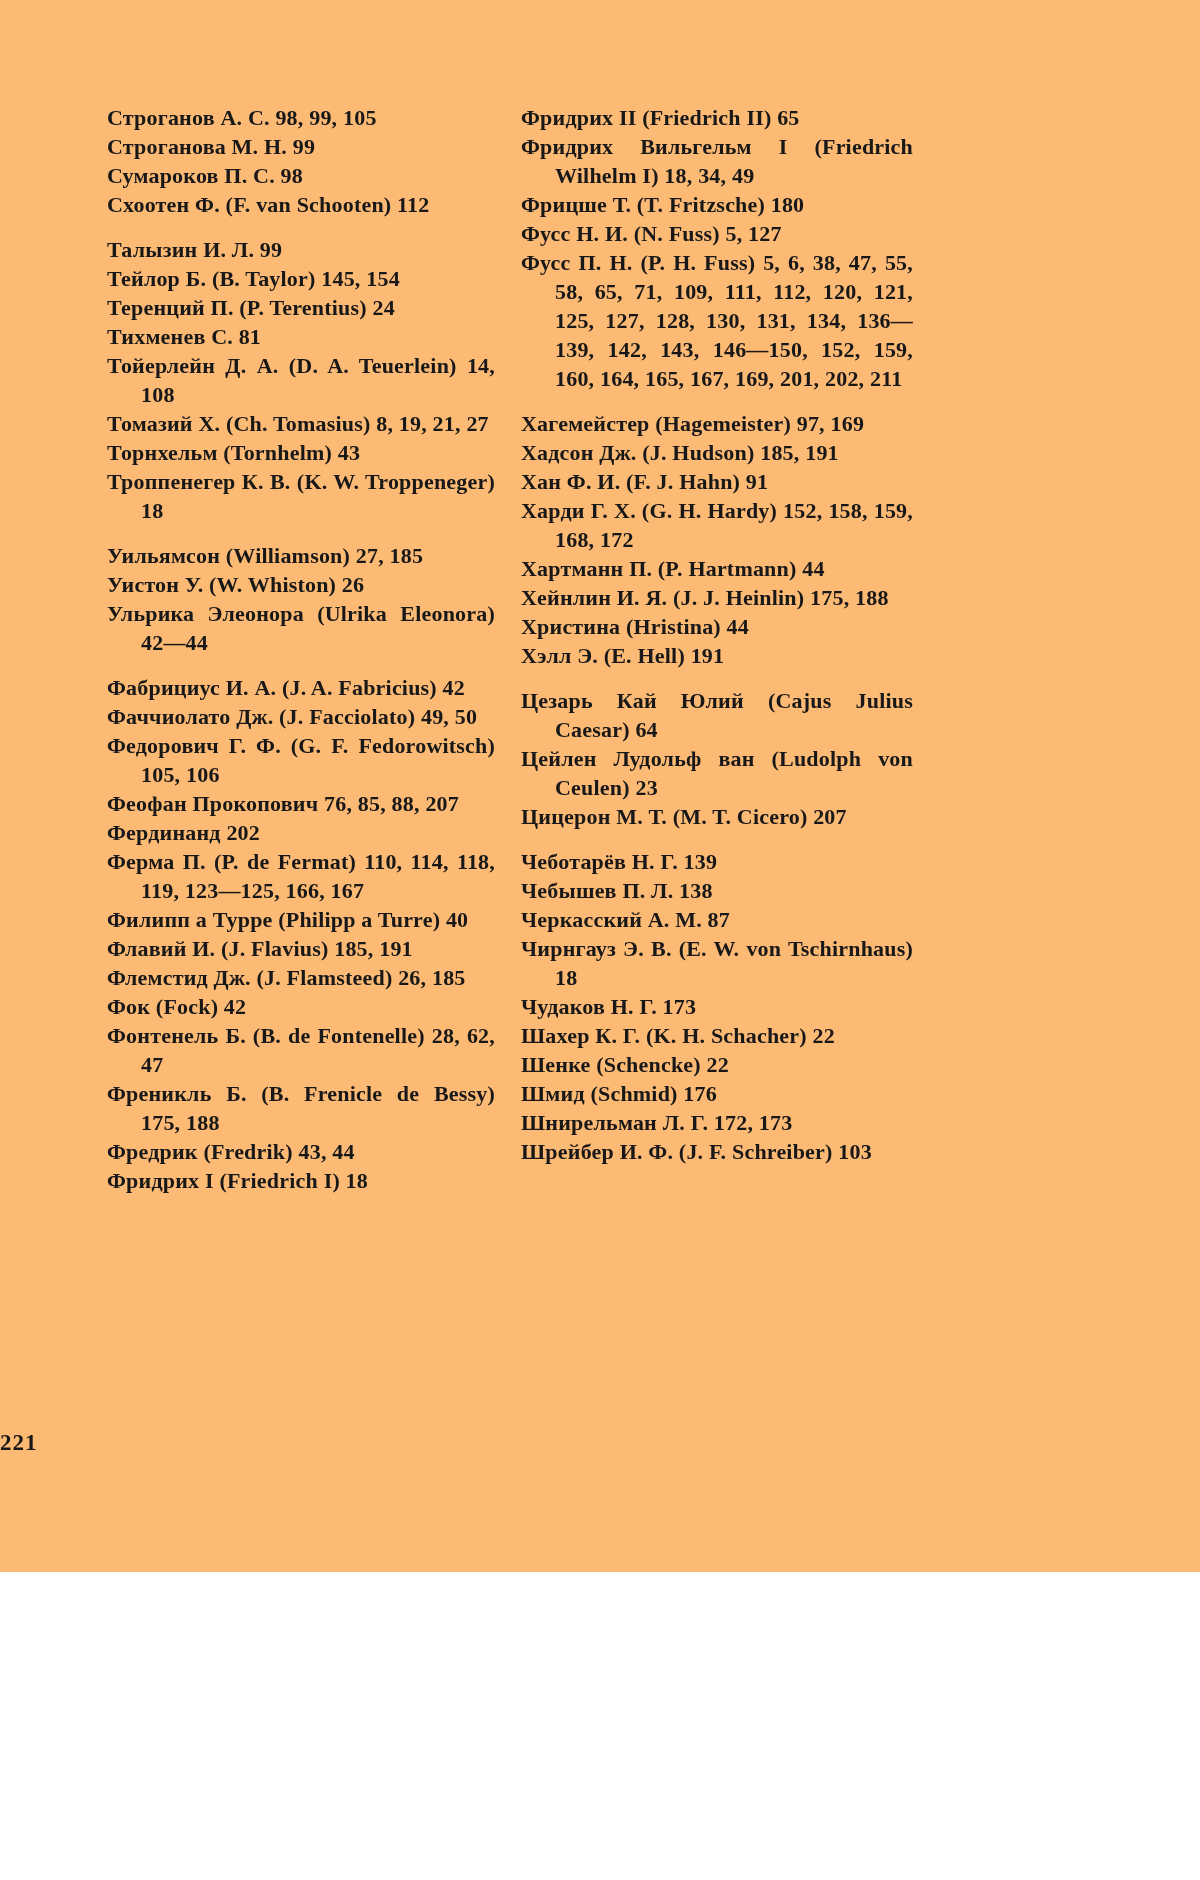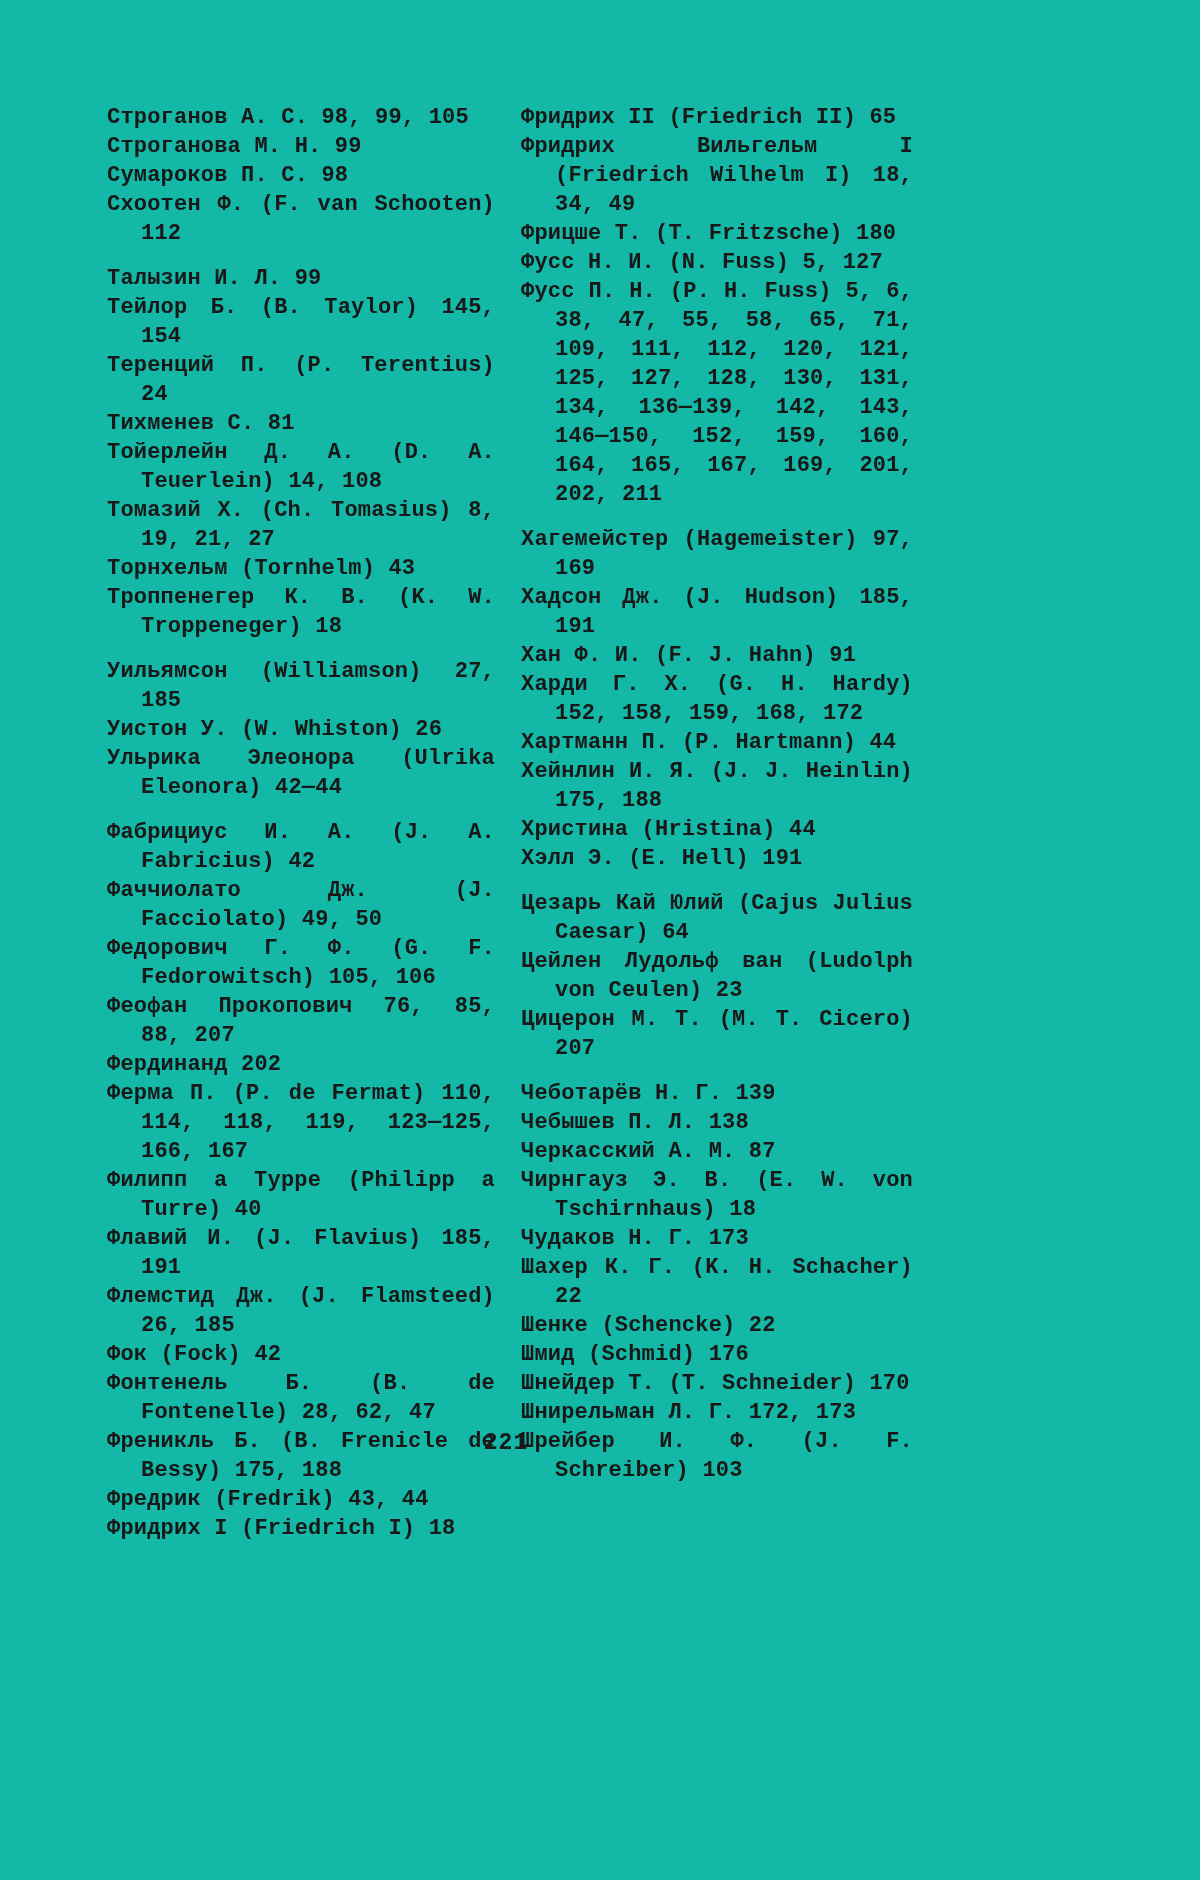--- a/index.html
+++ b/index.html
@@ -10,9 +10,9 @@
   .page {
     position: relative;
     width: 1200px;
-    height: 1880px;
-    background: #14b8a6;
-    font-family: Liberation Mono, monospace;
+    height: 1572px;
+    background: #fdba74;
+    font-family: Liberation Serif, serif;
     color: #181818;
     overflow: hidden;
   }

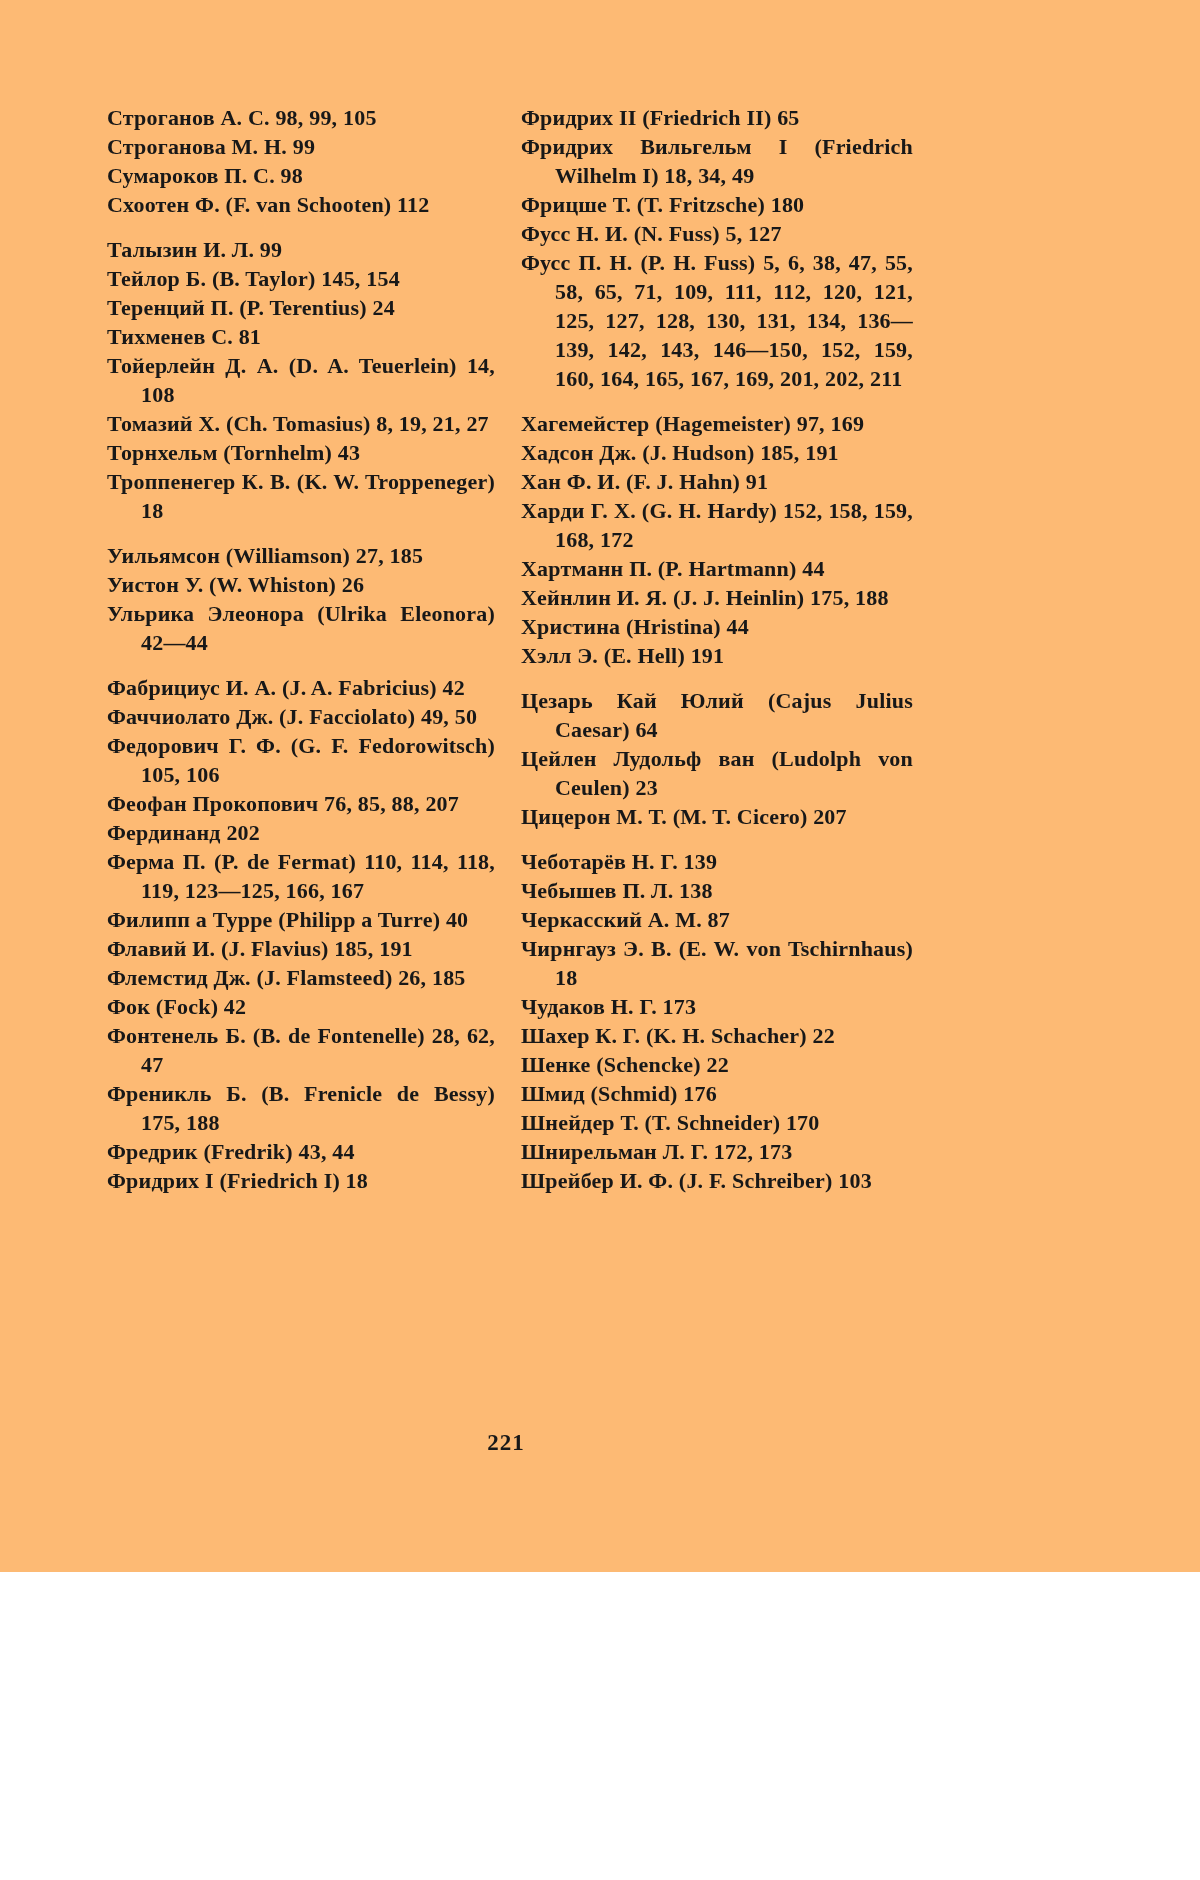--- a/index.html
+++ b/index.html
@@ -114,7 +114,6 @@
       <p class="entry">Шахер К. Г. (K. H. Schacher) 22</p>
       <p class="entry">Шенке (Schencke) 22</p>
       <p class="entry">Шмид (Schmid) 176</p>
-      <p class="entry">Шнейдер Т. (T. Schneider) 170</p>
       <p class="entry">Шнирельман Л. Г. 172, 173</p>
       <p class="entry">Шрейбер И. Ф. (J. F. Schreiber) 103</p>
     </div>

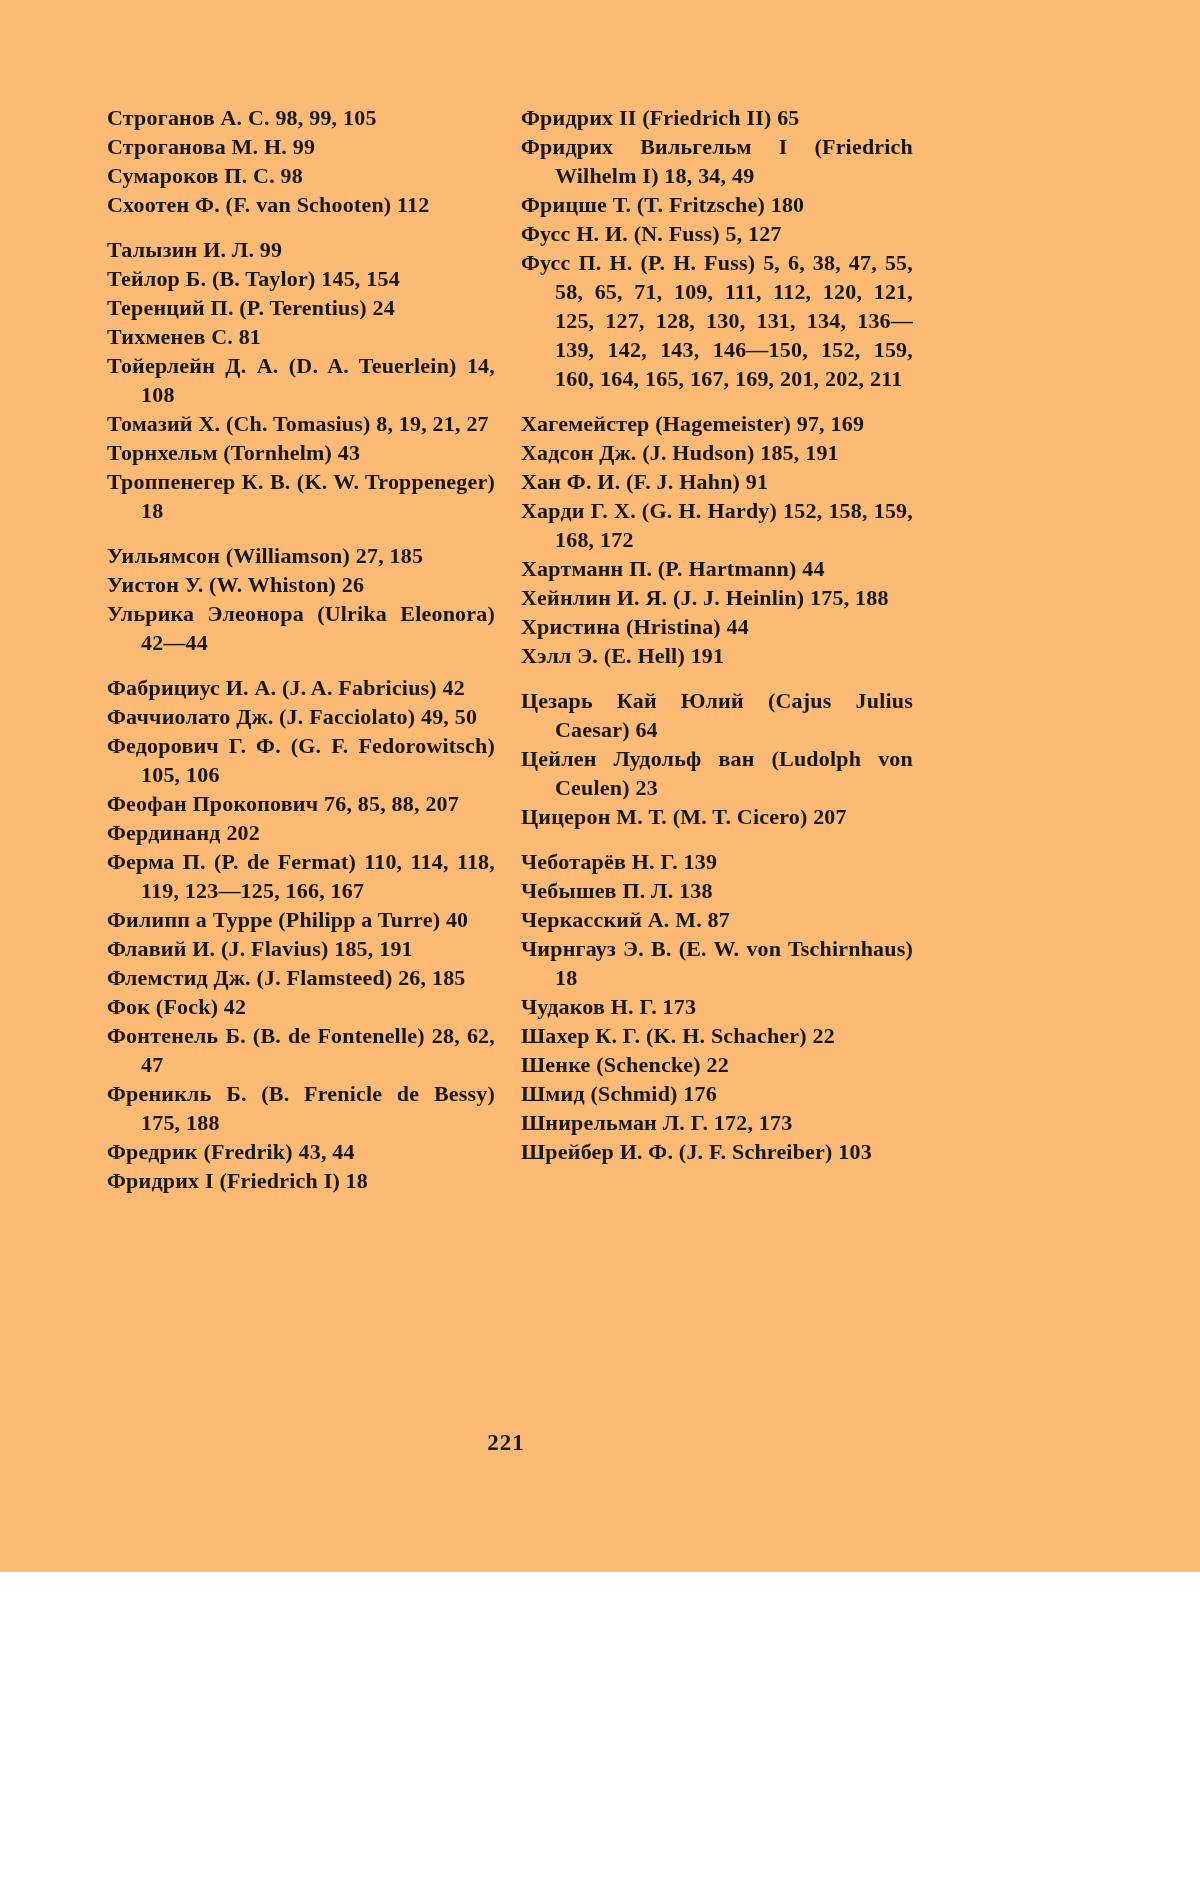--- a/index.html
+++ b/index.html
@@ -46,7 +46,7 @@
     top: 1430px;
     left: 0;
     width: 1012px;
-    text-align: center;
+    text-align: left;
     font-size: 23px;
     font-weight: 700;
     letter-spacing: 1px;

